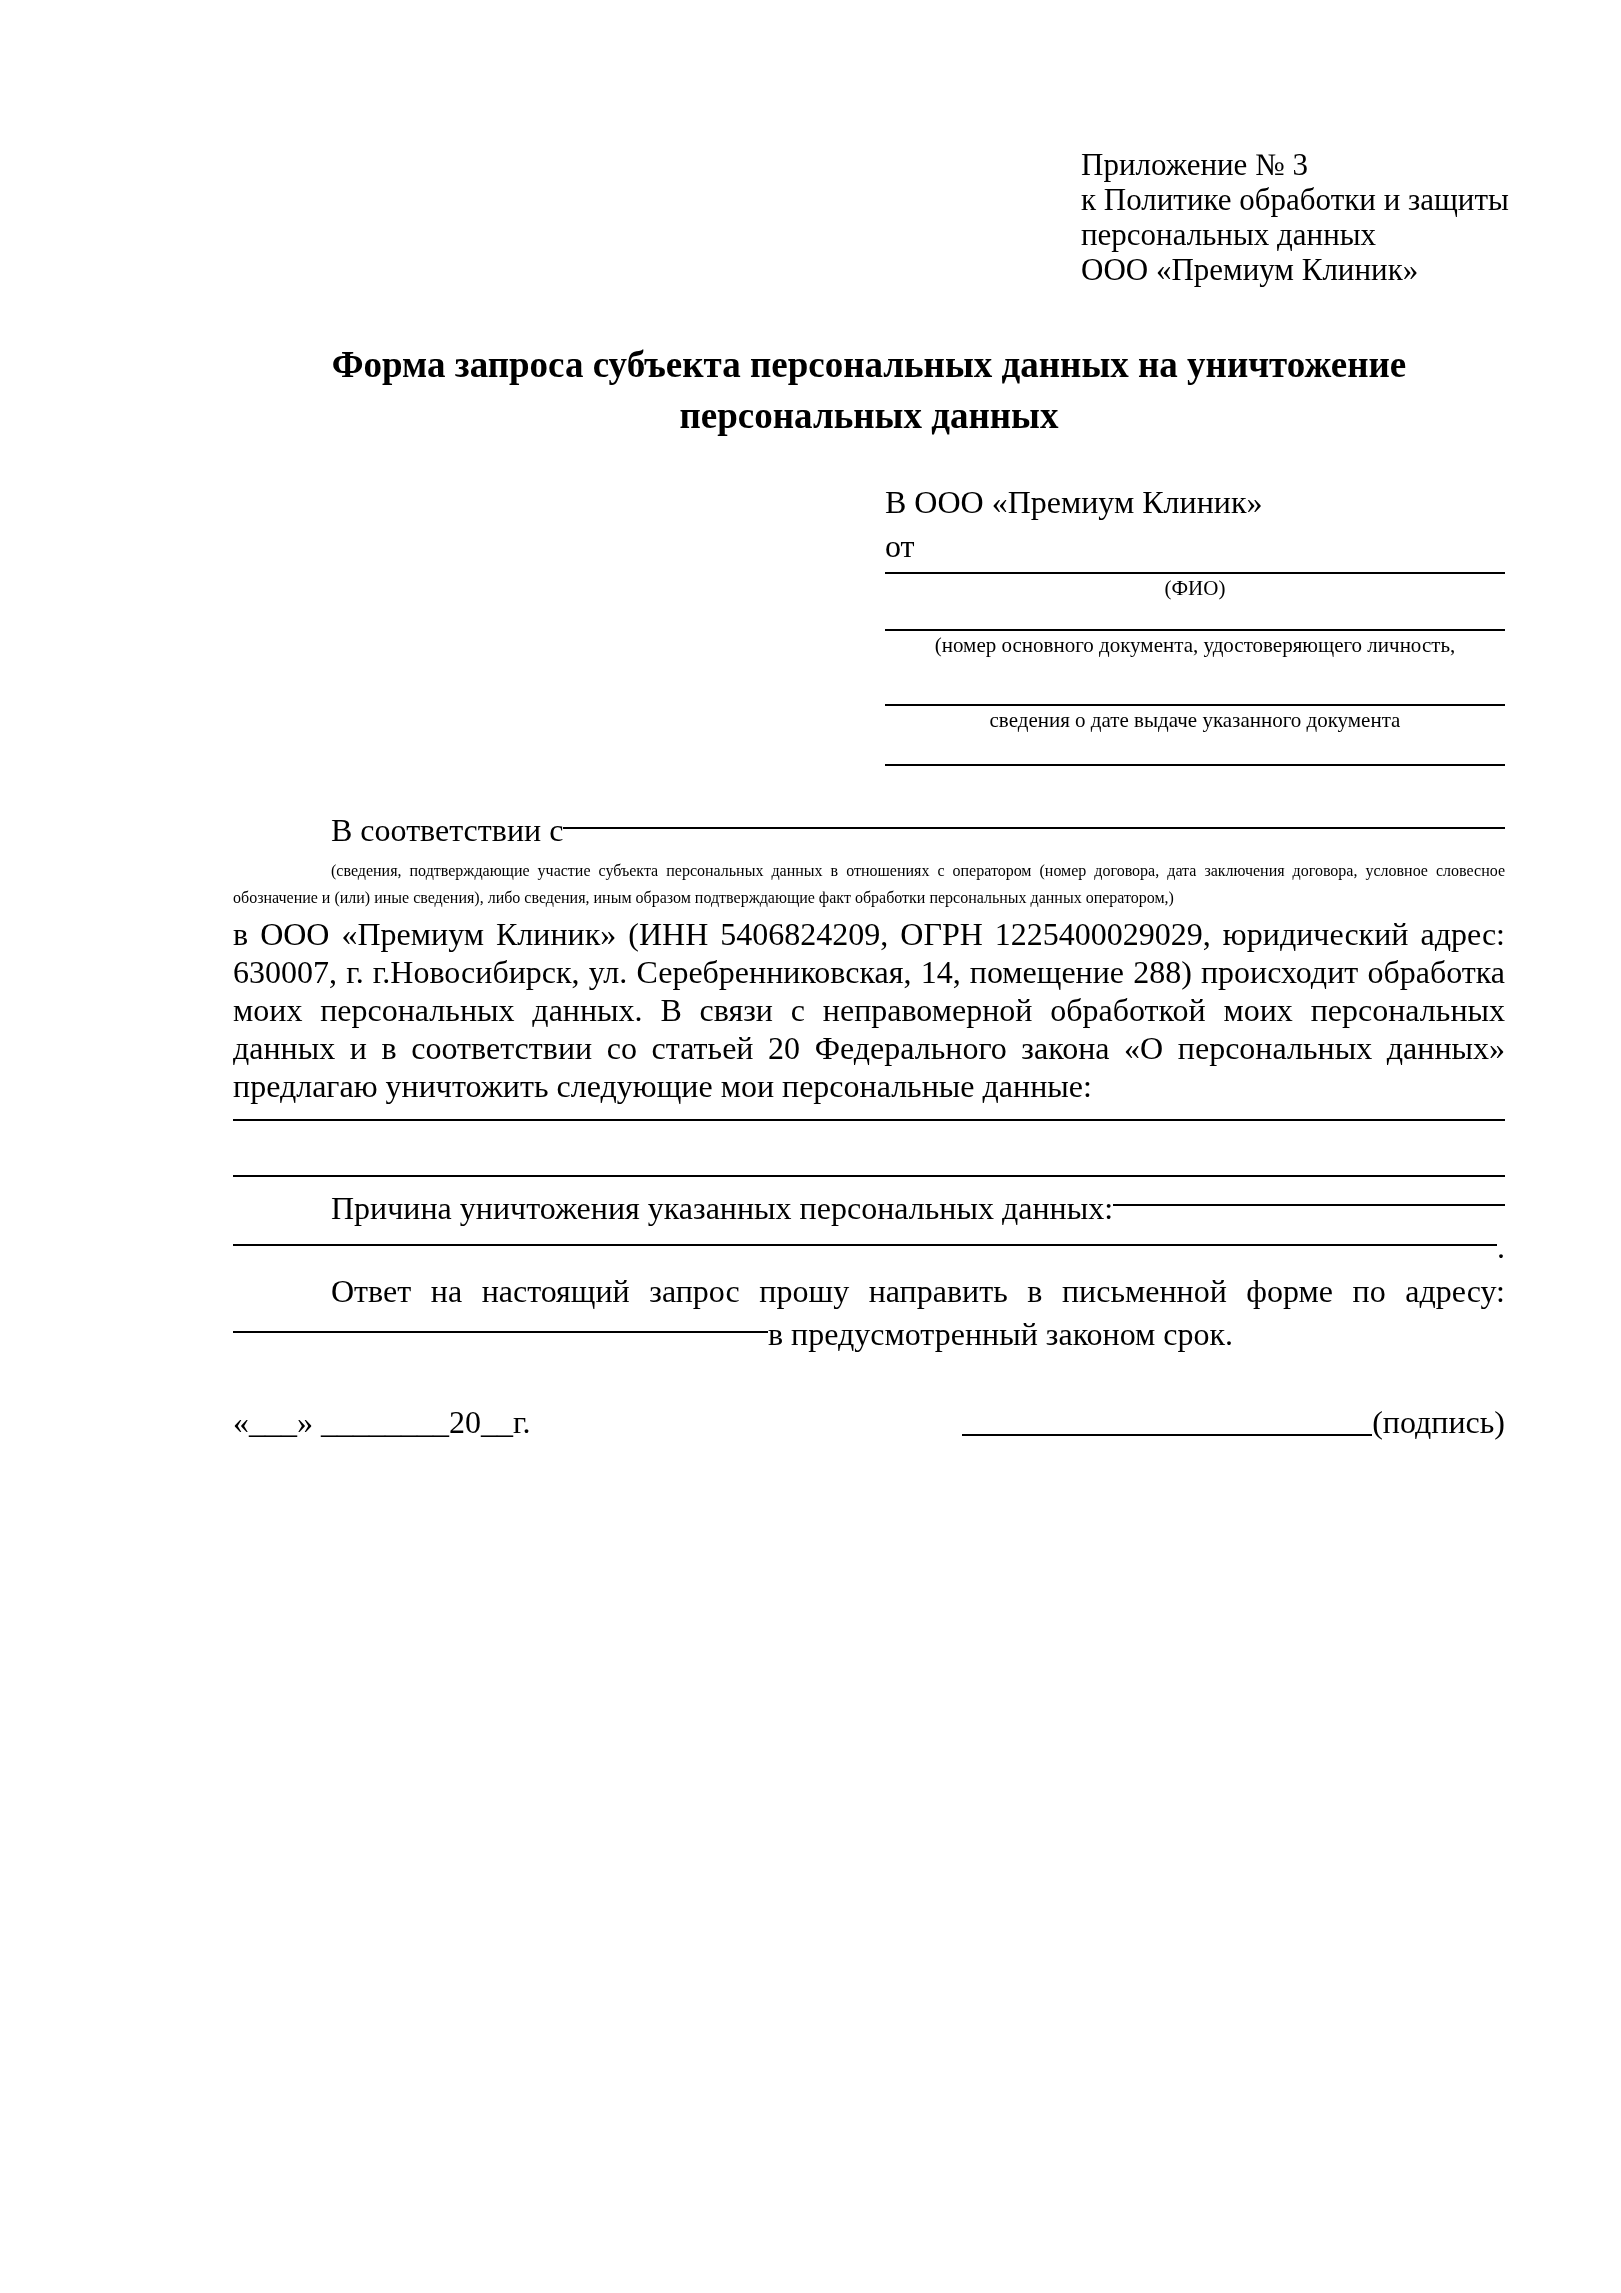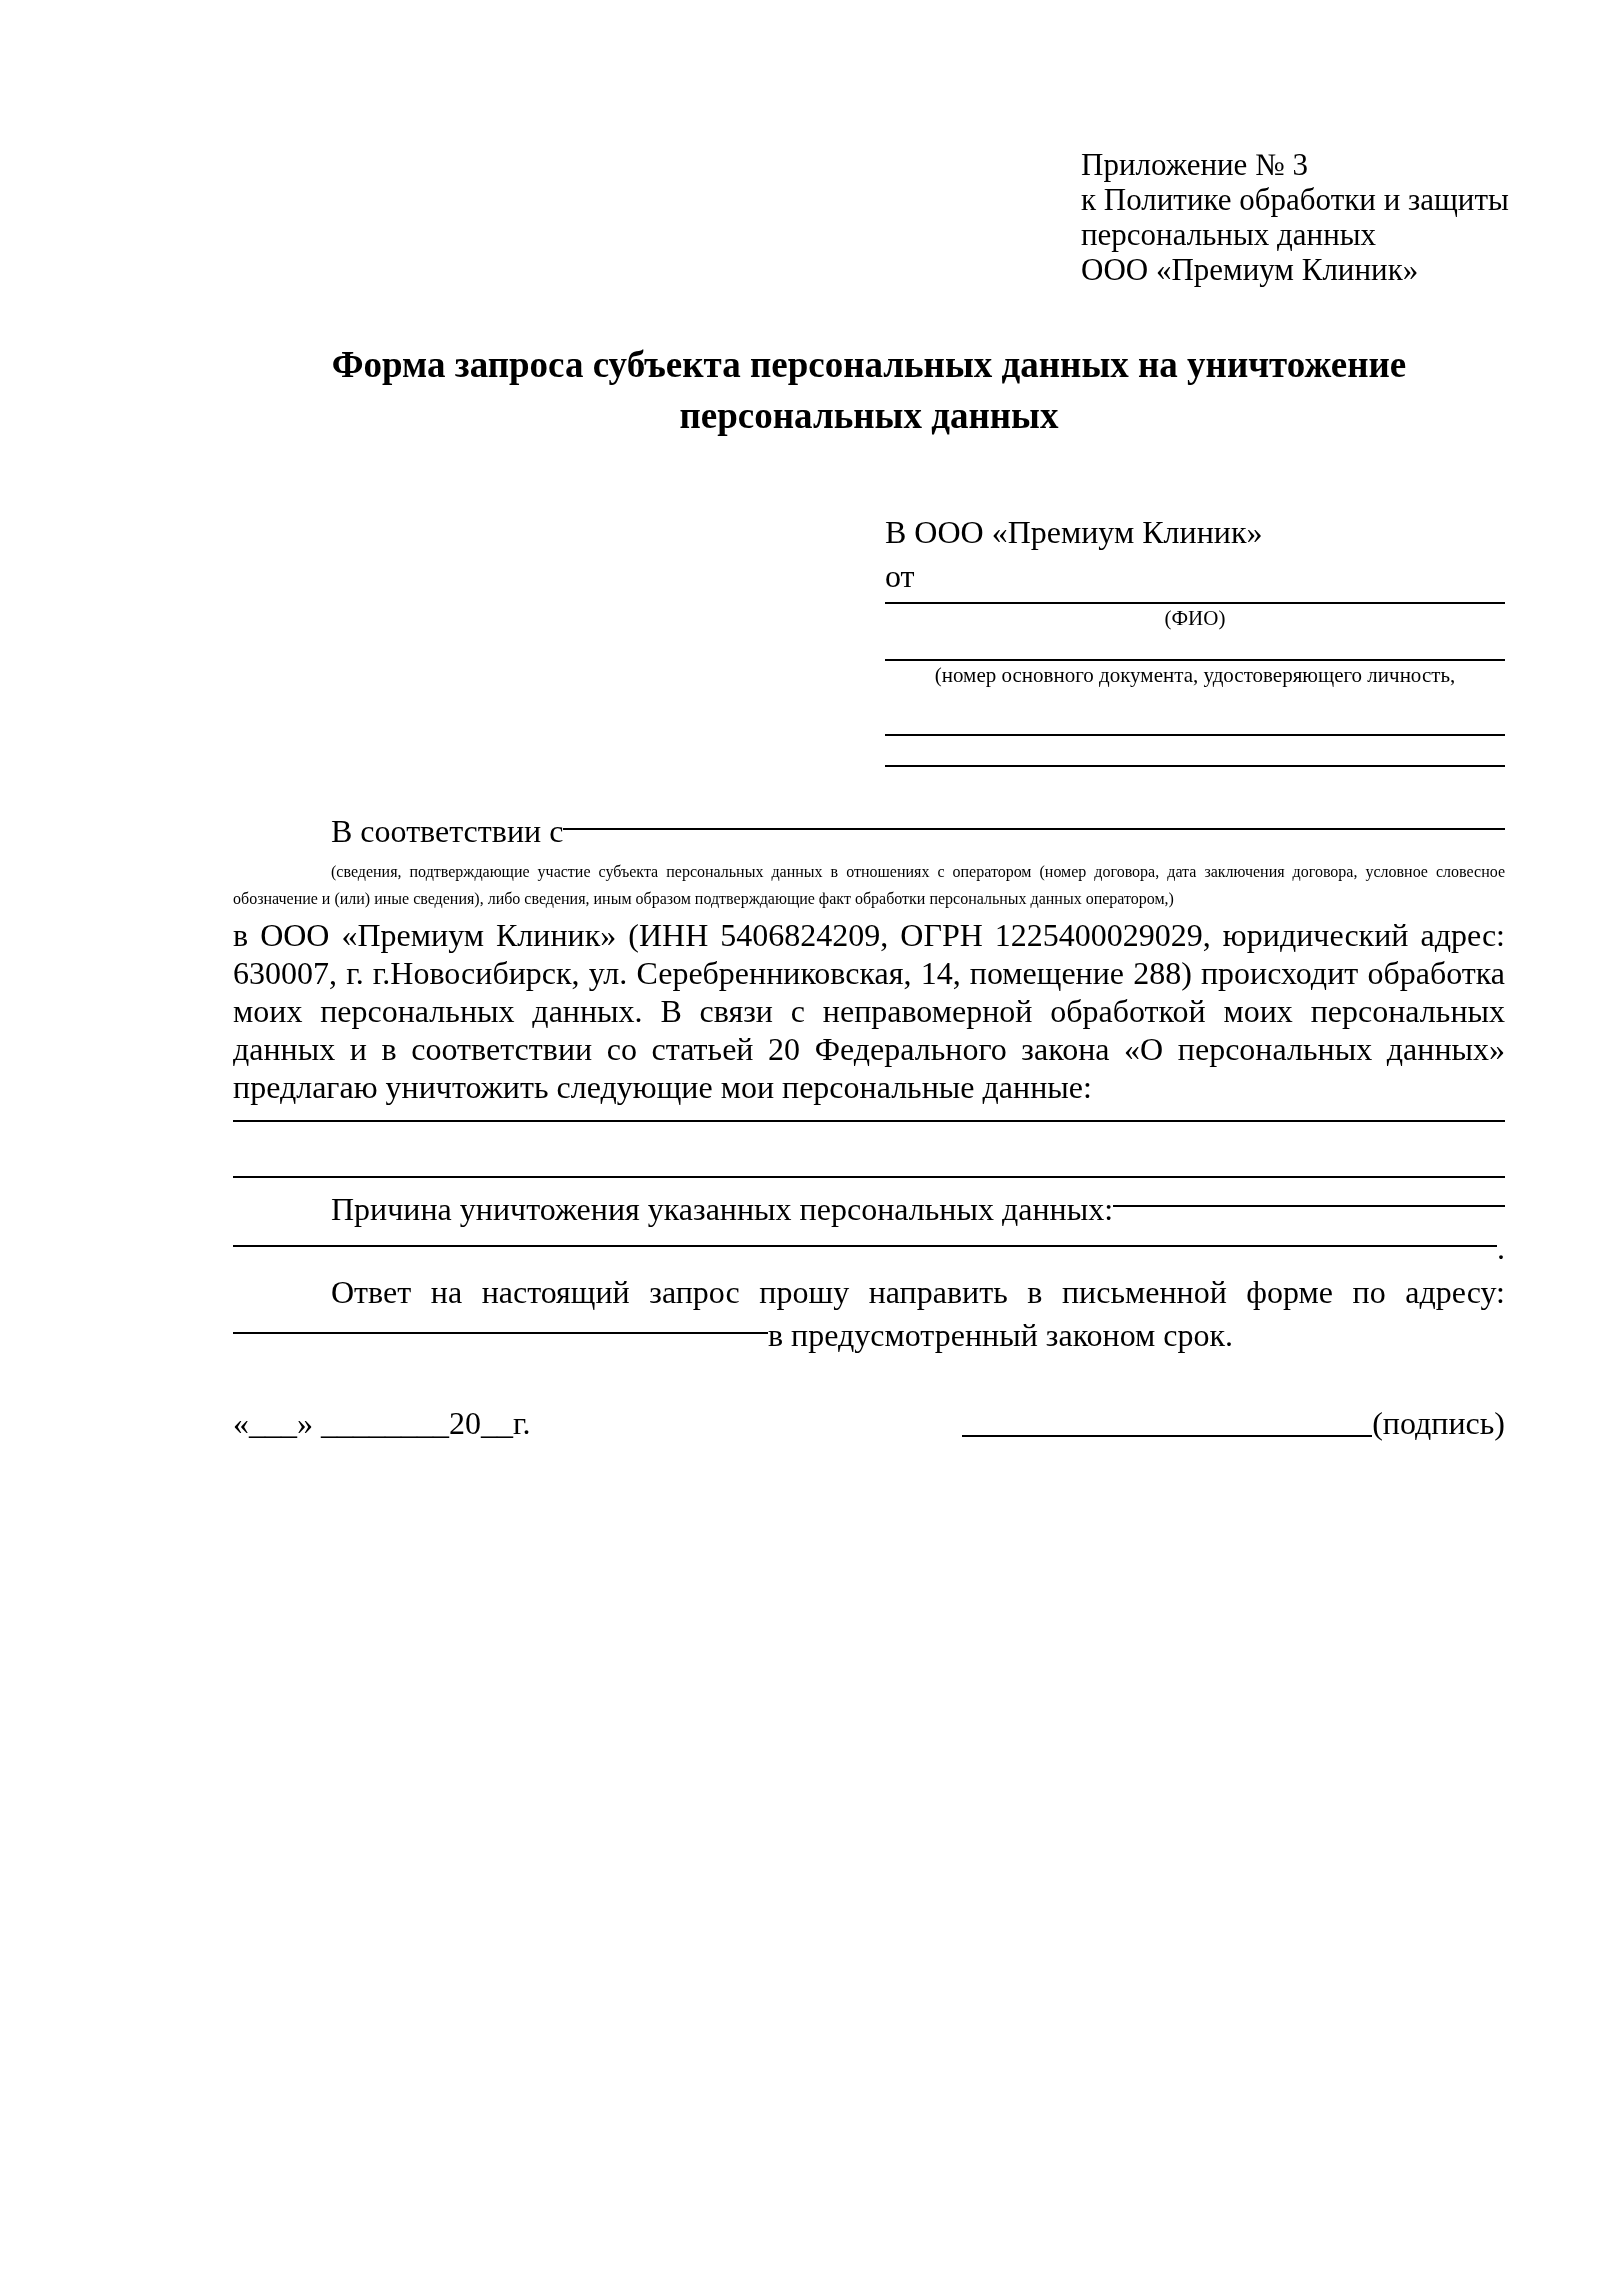--- a/index.html
+++ b/index.html
@@ -40,7 +40,7 @@
   
   .addressee {
     margin-left: 652px;
-    margin-top: 69px;
+    margin-top: 39px;
   }
   .addr-line { line-height: 44px; }
   .blank { border-bottom: 2.9px solid #000; }

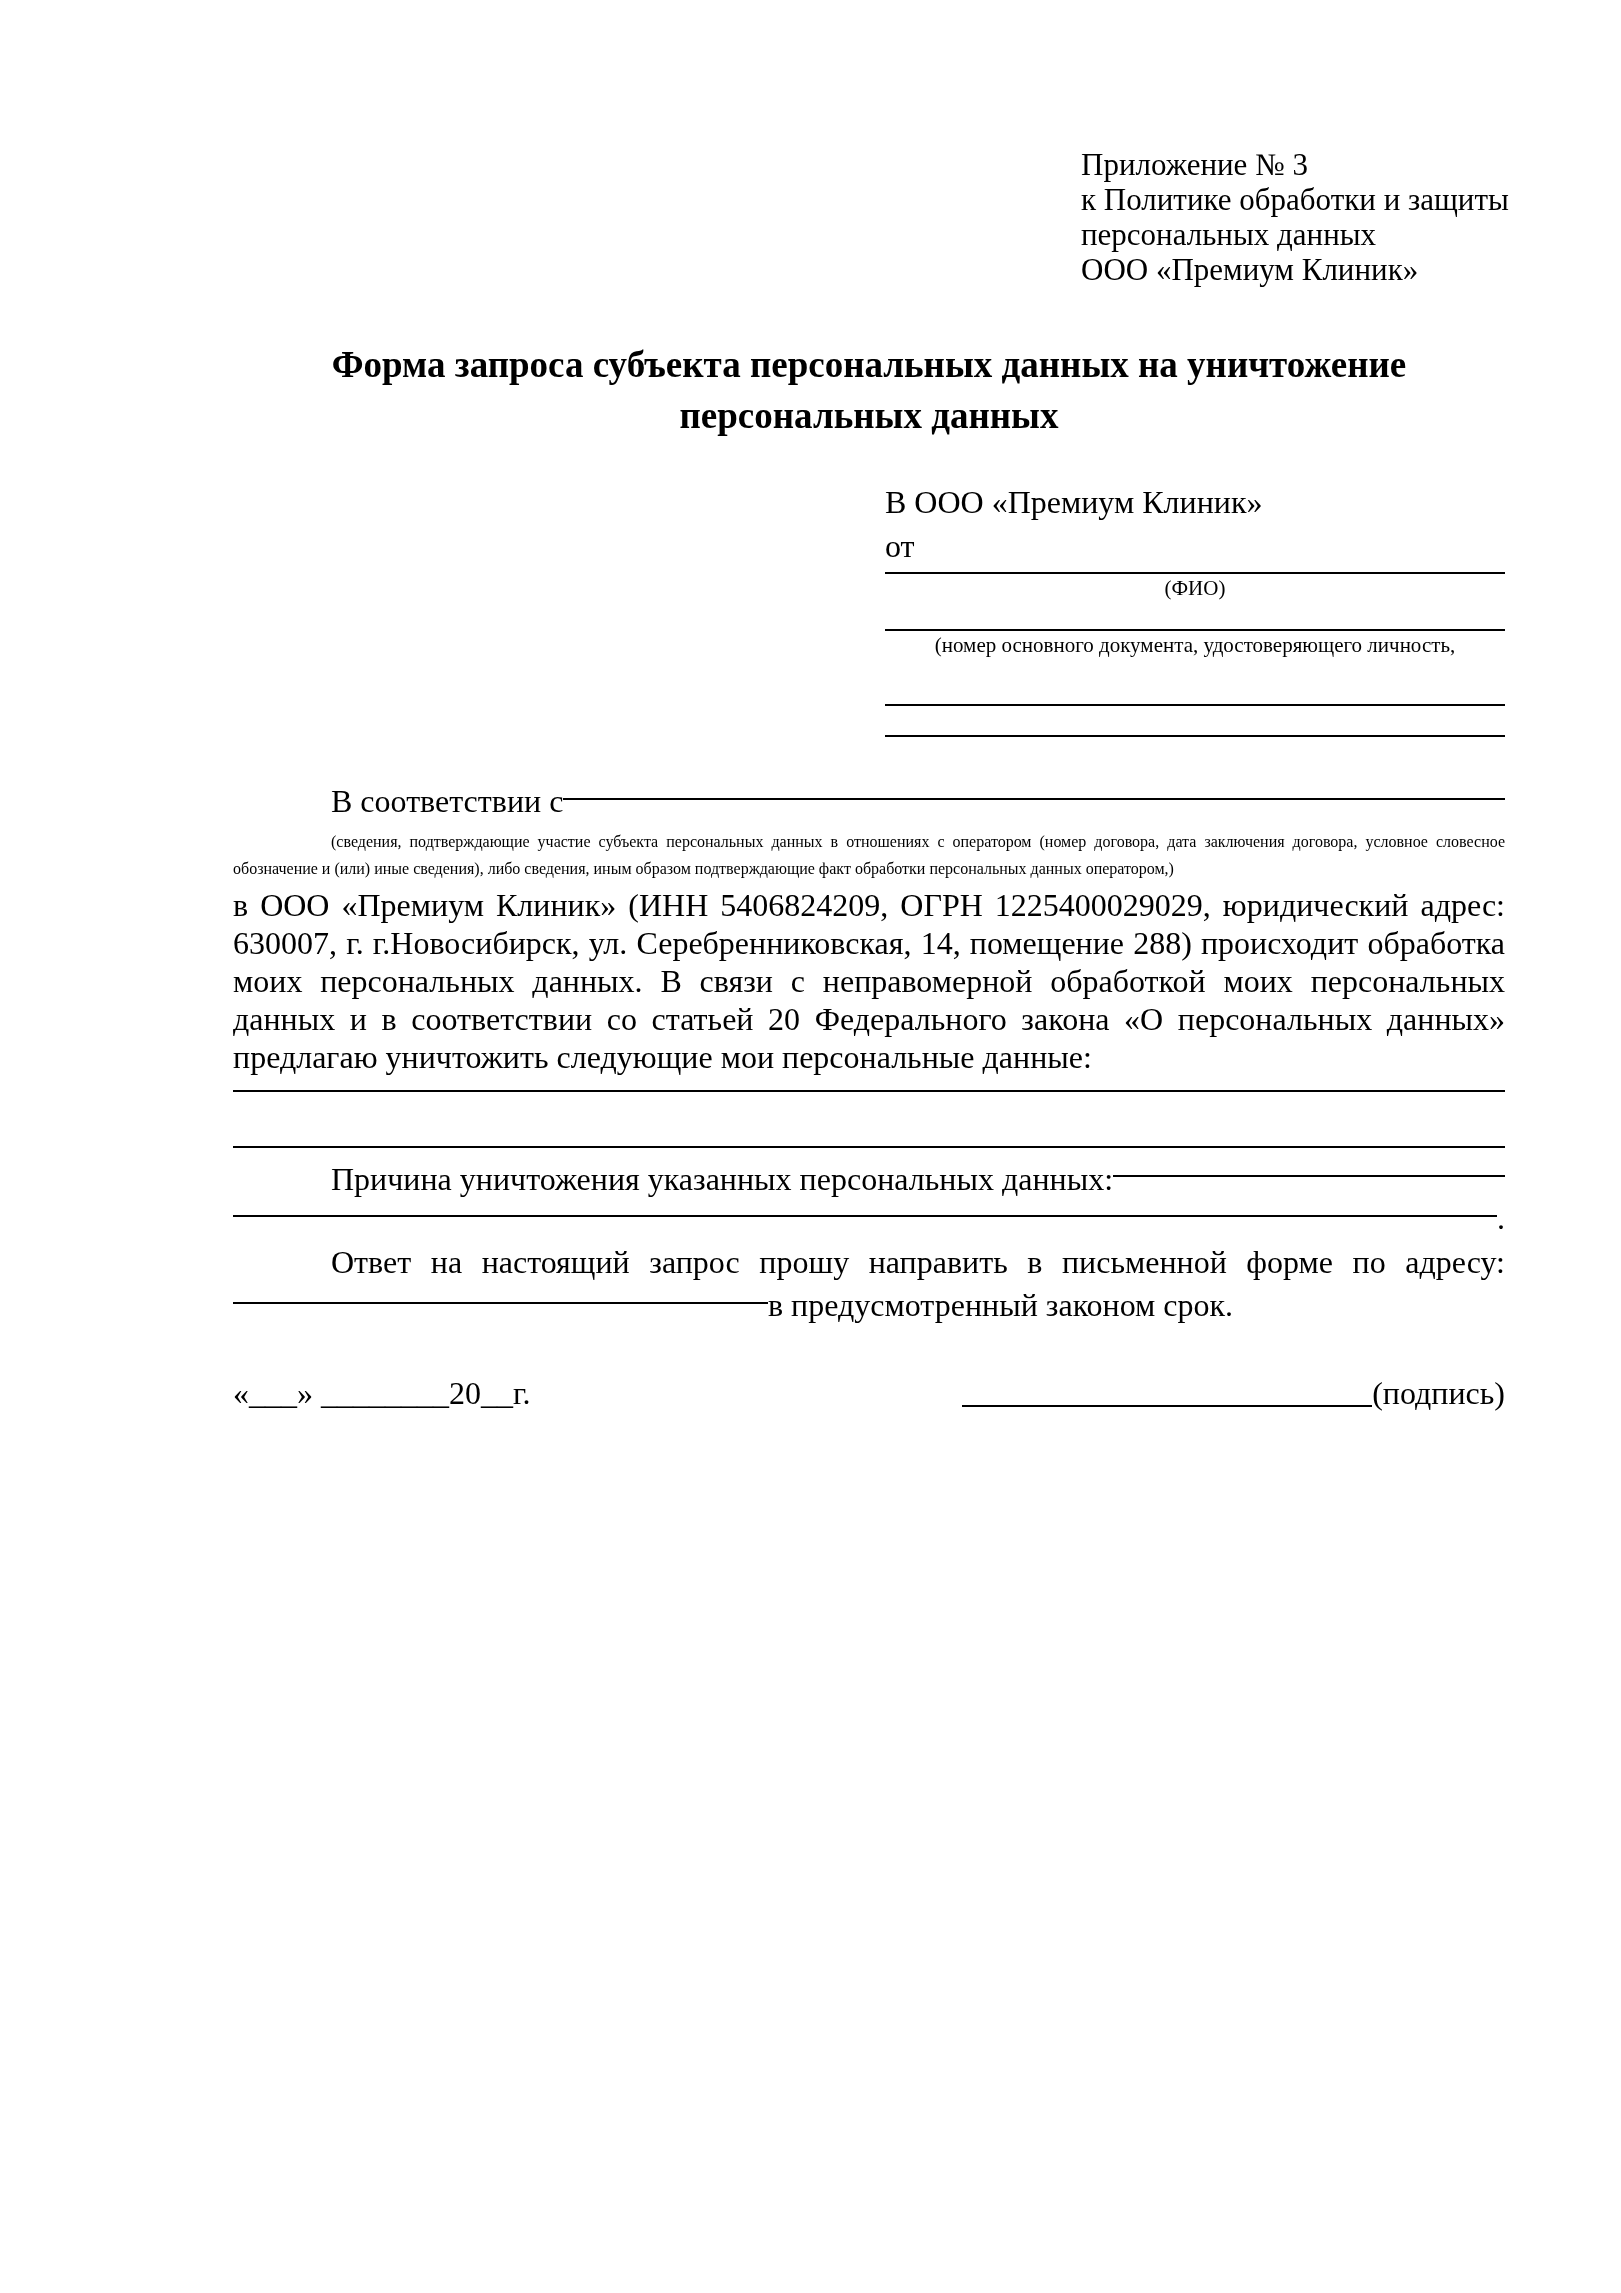--- a/index.html
+++ b/index.html
@@ -130,6 +130,7 @@
       <div class="blank b2"></div>
       <div class="caption">(номер основного документа, удостоверяющего личность,</div>
       <div class="blank b3"></div>
+      <div class="caption">сведения о дате выдаче указанного документа</div>
       <div class="blank b4"></div>
     </div>
 

